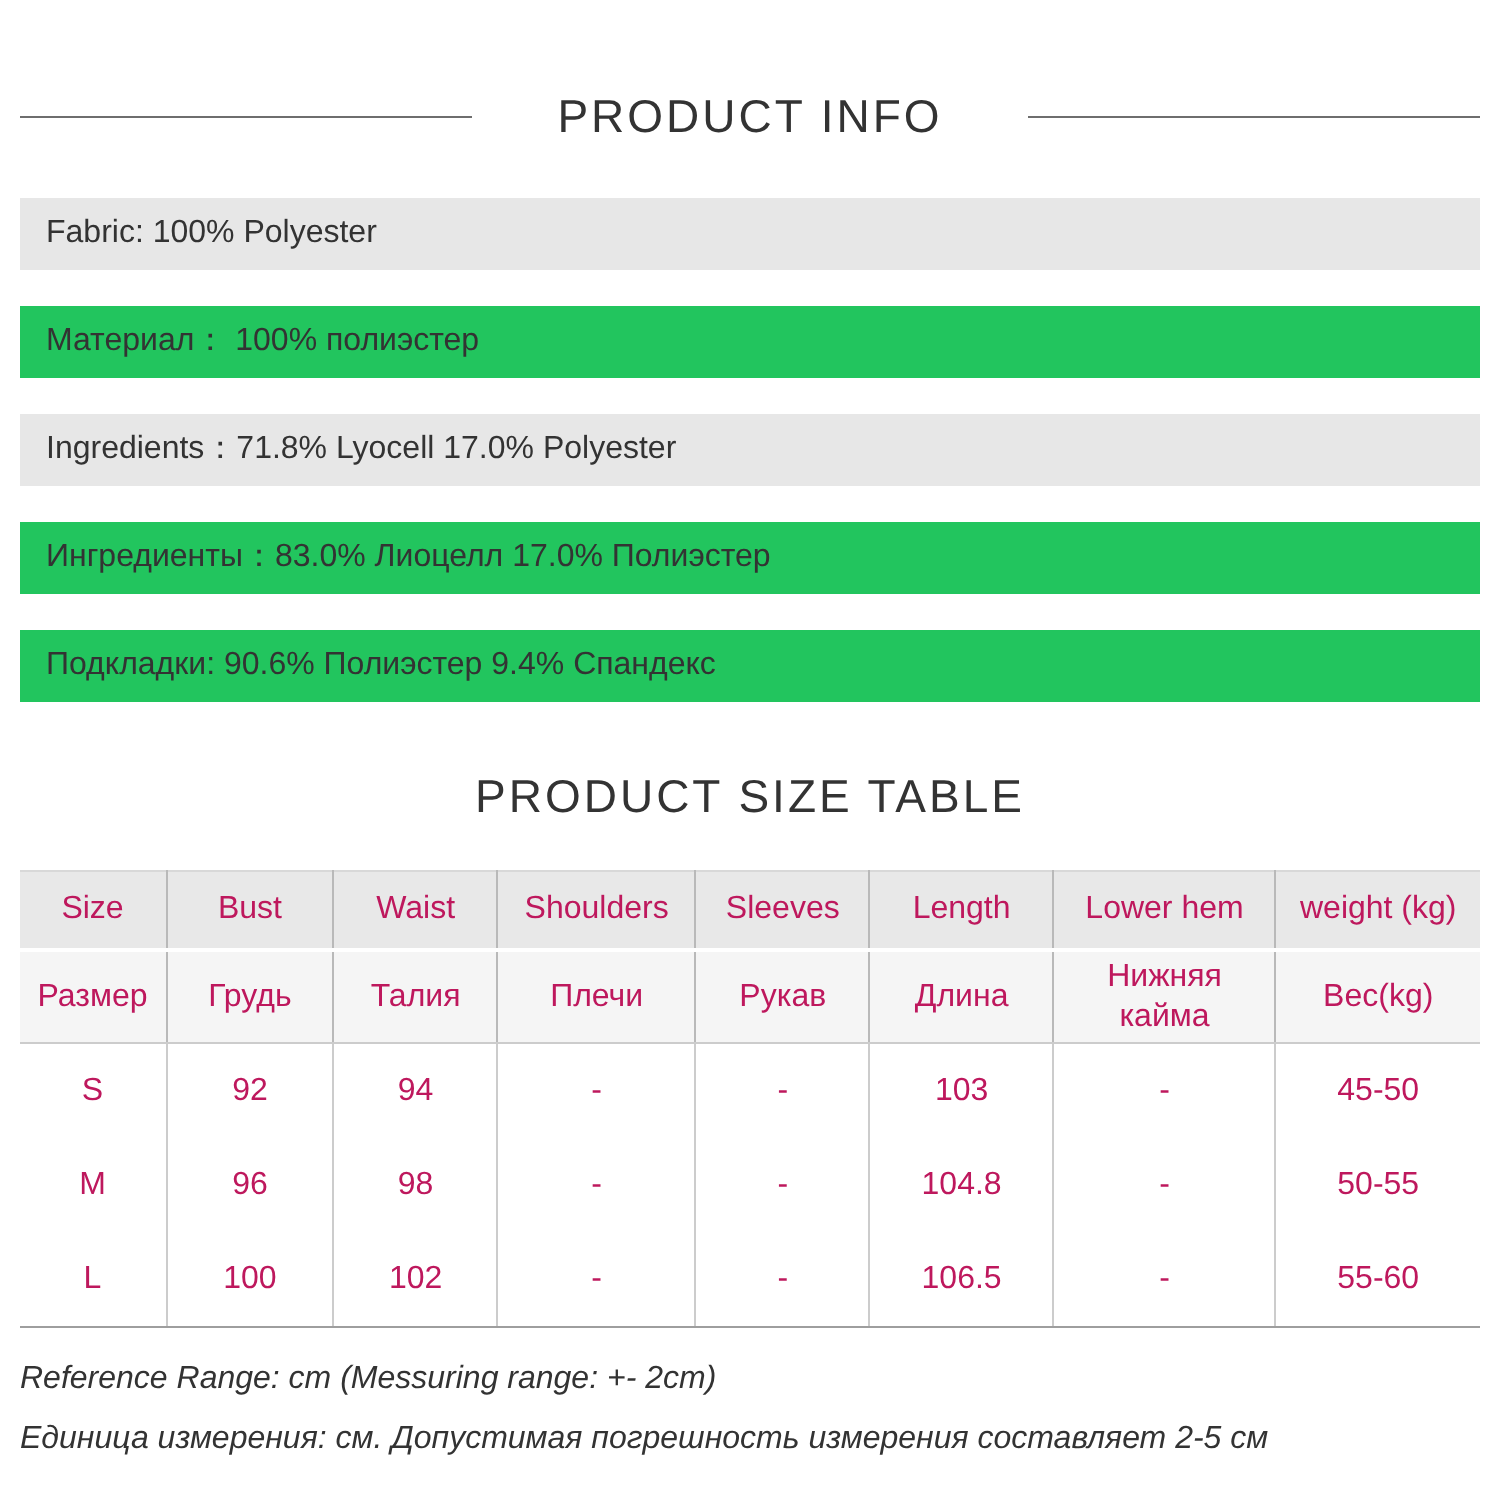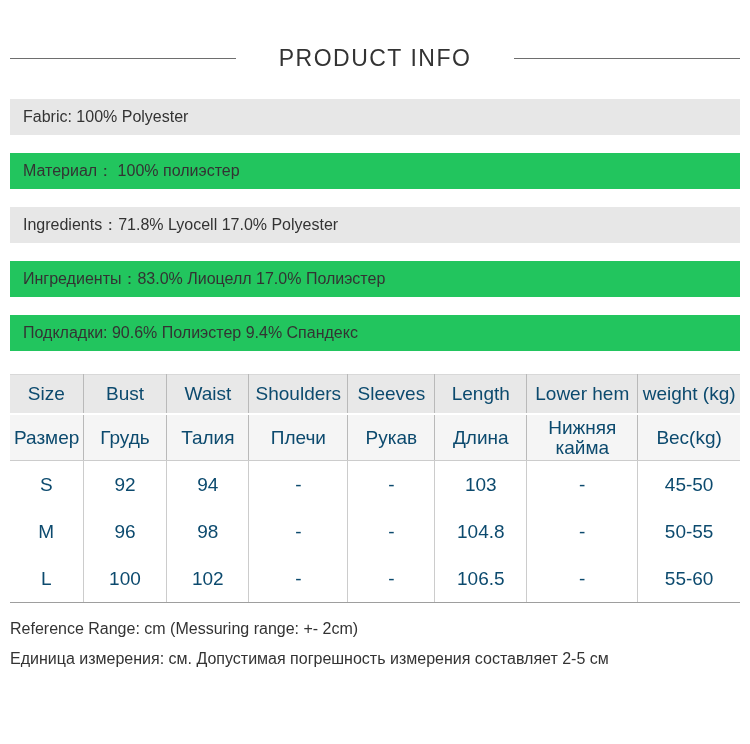--- a/index.html
+++ b/index.html
@@ -136,6 +136,7 @@
     <div class="info-row shade-light">Подкладки: 90.6% Полиэстер 9.4% Спандекс</div>
   </div>
 
+  <h2 class="section-title plain">PRODUCT SIZE TABLE</h2>
 
   <table class="size-table">
     <colgroup>

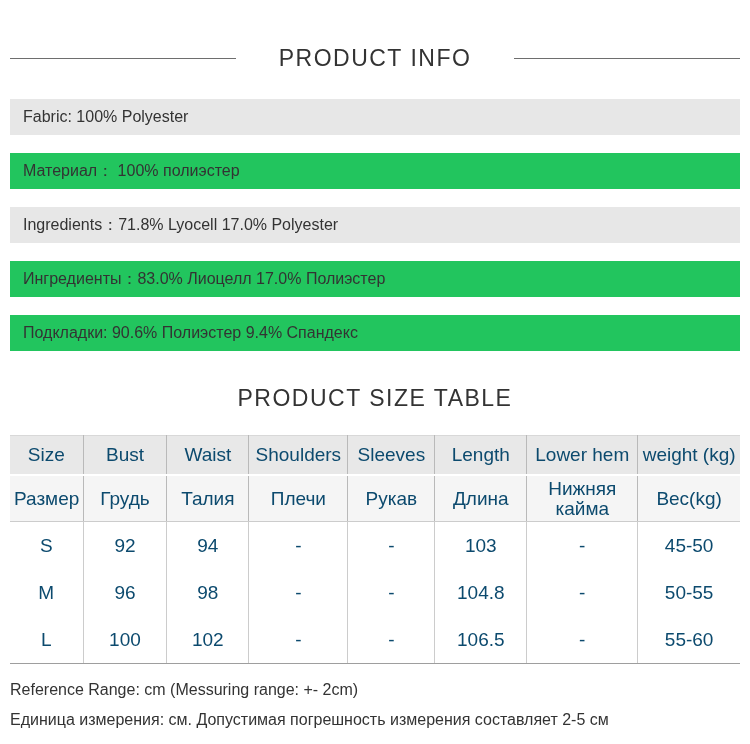--- a/index.html
+++ b/index.html
@@ -67,8 +67,8 @@
     margin: 23px 10px 0 10px;
     border-collapse: collapse;
     table-layout: fixed;
-    font-size: 19px;
-    color: #0c4a6e;
+    font-size: 16px;
+    color: #be185d;
   }
   table.size-table th,
   table.size-table td {

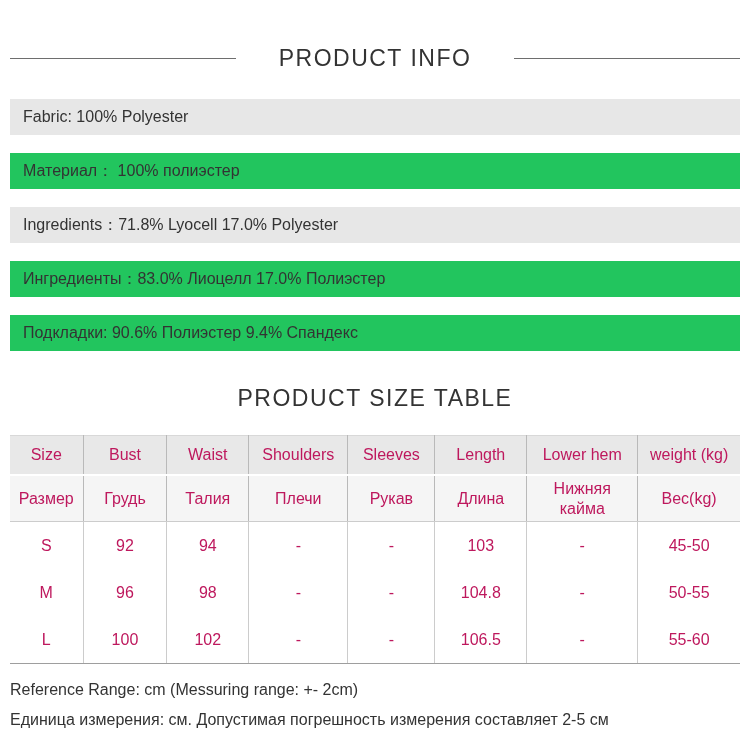--- a/index.html
+++ b/index.html
@@ -108,6 +108,7 @@
   
   .footer {
     margin: 15px 10px 0 10px;
+    font-style: italic;
   }
   .footer p {
     margin: 0 0 9px 0;

